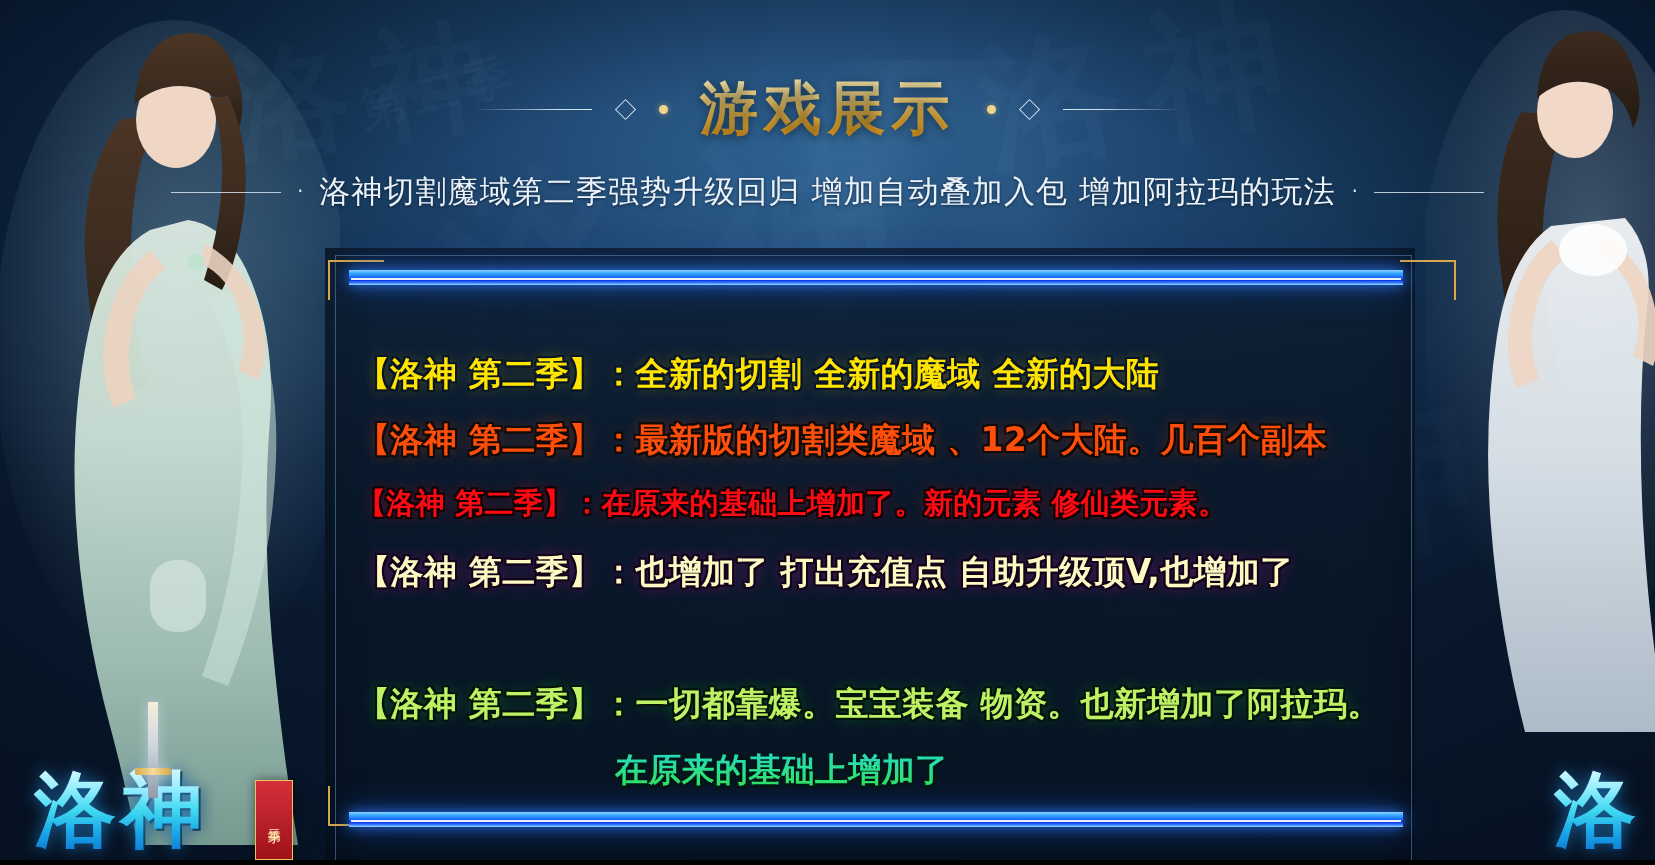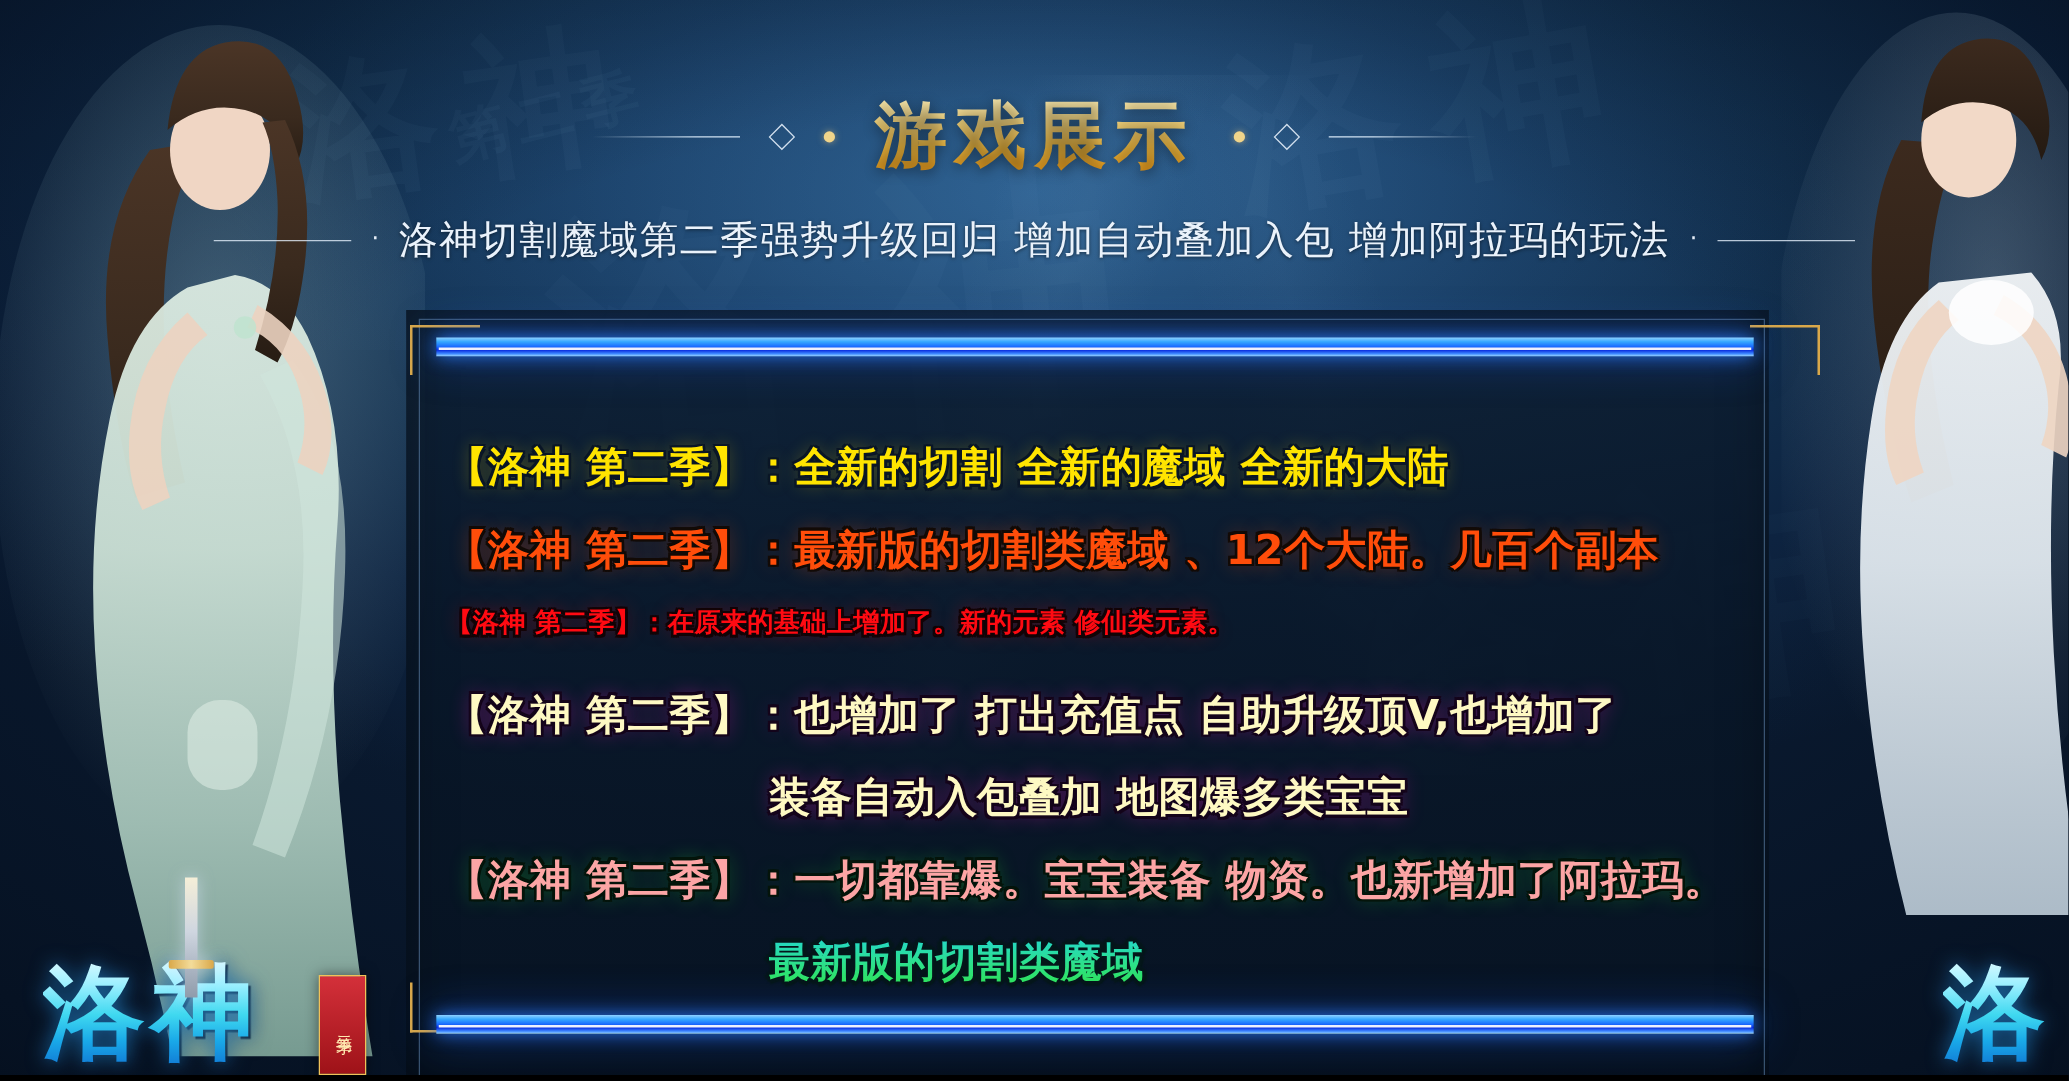--- a/index.html
+++ b/index.html
@@ -342,7 +342,7 @@
   <div class="lines">
     <div class="line l-yellow" style="left:32px;top:8px;font-size:33px;">【洛神 第二季】：全新的切割 全新的魔域 全新的大陆</div>
     <div class="line l-orange" style="left:32px;top:74px;font-size:33px;">【洛神 第二季】：最新版的切割类魔域 、12个大陆。几百个副本</div>
-    <div class="line l-red" style="left:32px;top:140px;font-size:21px;">【洛神 第二季】：在原来的基础上增加了。新的元素 修仙类元素。</div>
+    <div class="line l-red" style="left:32px;top:140px;font-size:29px;">【洛神 第二季】：在原来的基础上增加了。新的元素 修仙类元素。</div>
     <div class="line l-magenta" style="left:32px;top:206px;font-size:33px;">【洛神 第二季】：也增加了 打出充值点 自助升级顶V,也增加了</div>
     <div class="line l-magenta" style="left:290px;top:272px;font-size:33px;">装备自动入包叠加 地图爆多类宝宝</div>
     <div class="line l-green" style="left:32px;top:338px;font-size:33px;">【洛神 第二季】：一切都靠爆。宝宝装备 物资。也新增加了阿拉玛。</div>

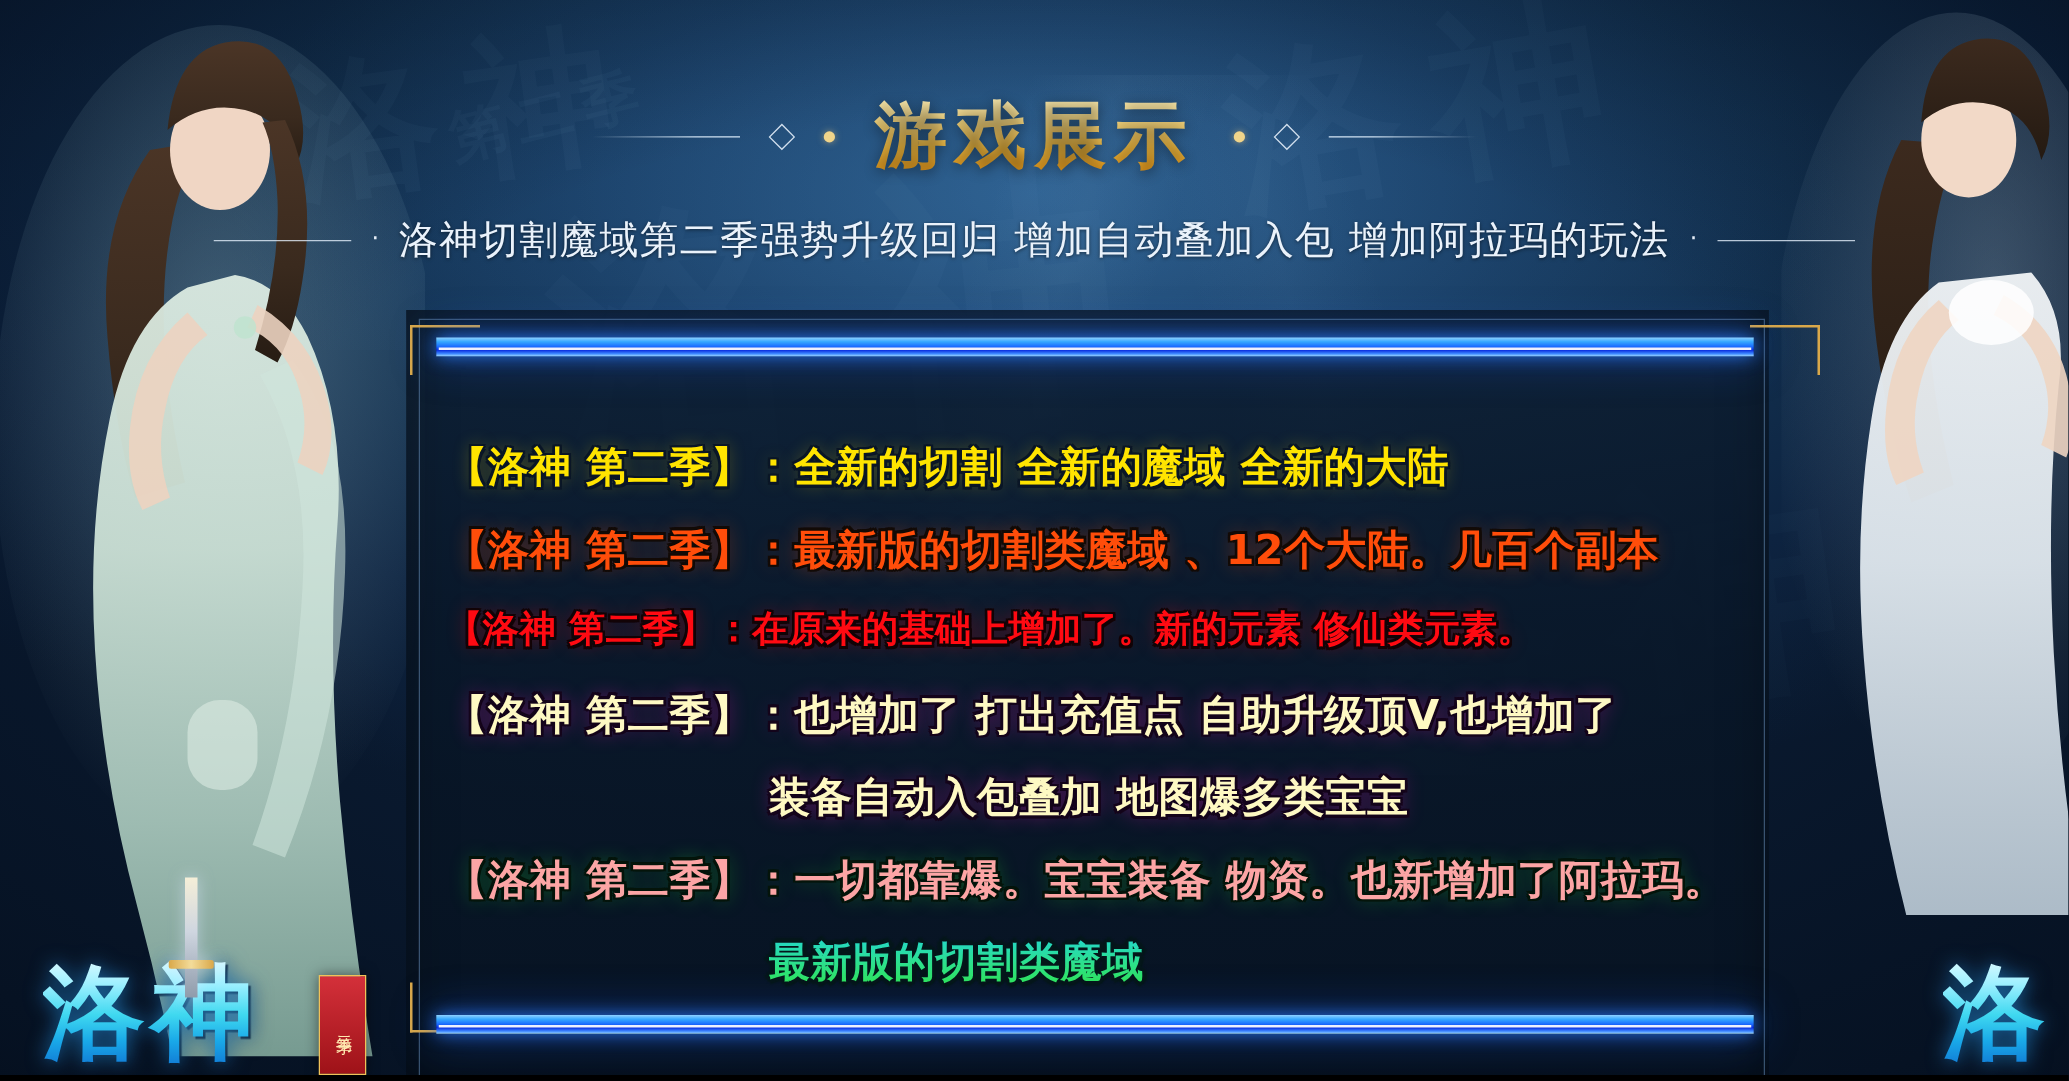--- a/index.html
+++ b/index.html
@@ -344,7 +344,6 @@
     <div class="line l-orange" style="left:32px;top:74px;font-size:33px;">【洛神 第二季】：最新版的切割类魔域 、12个大陆。几百个副本</div>
     <div class="line l-red" style="left:32px;top:140px;font-size:29px;">【洛神 第二季】：在原来的基础上增加了。新的元素 修仙类元素。</div>
     <div class="line l-magenta" style="left:32px;top:206px;font-size:33px;">【洛神 第二季】：也增加了 打出充值点 自助升级顶V,也增加了</div>
-    <div class="line l-magenta" style="left:290px;top:272px;font-size:33px;">装备自动入包叠加 地图爆多类宝宝</div>
     <div class="line l-green" style="left:32px;top:338px;font-size:33px;">【洛神 第二季】：一切都靠爆。宝宝装备 物资。也新增加了阿拉玛。</div>
     <div class="line l-teal" style="left:290px;top:404px;font-size:33px;">最新版的切割类魔域</div>
   </div>

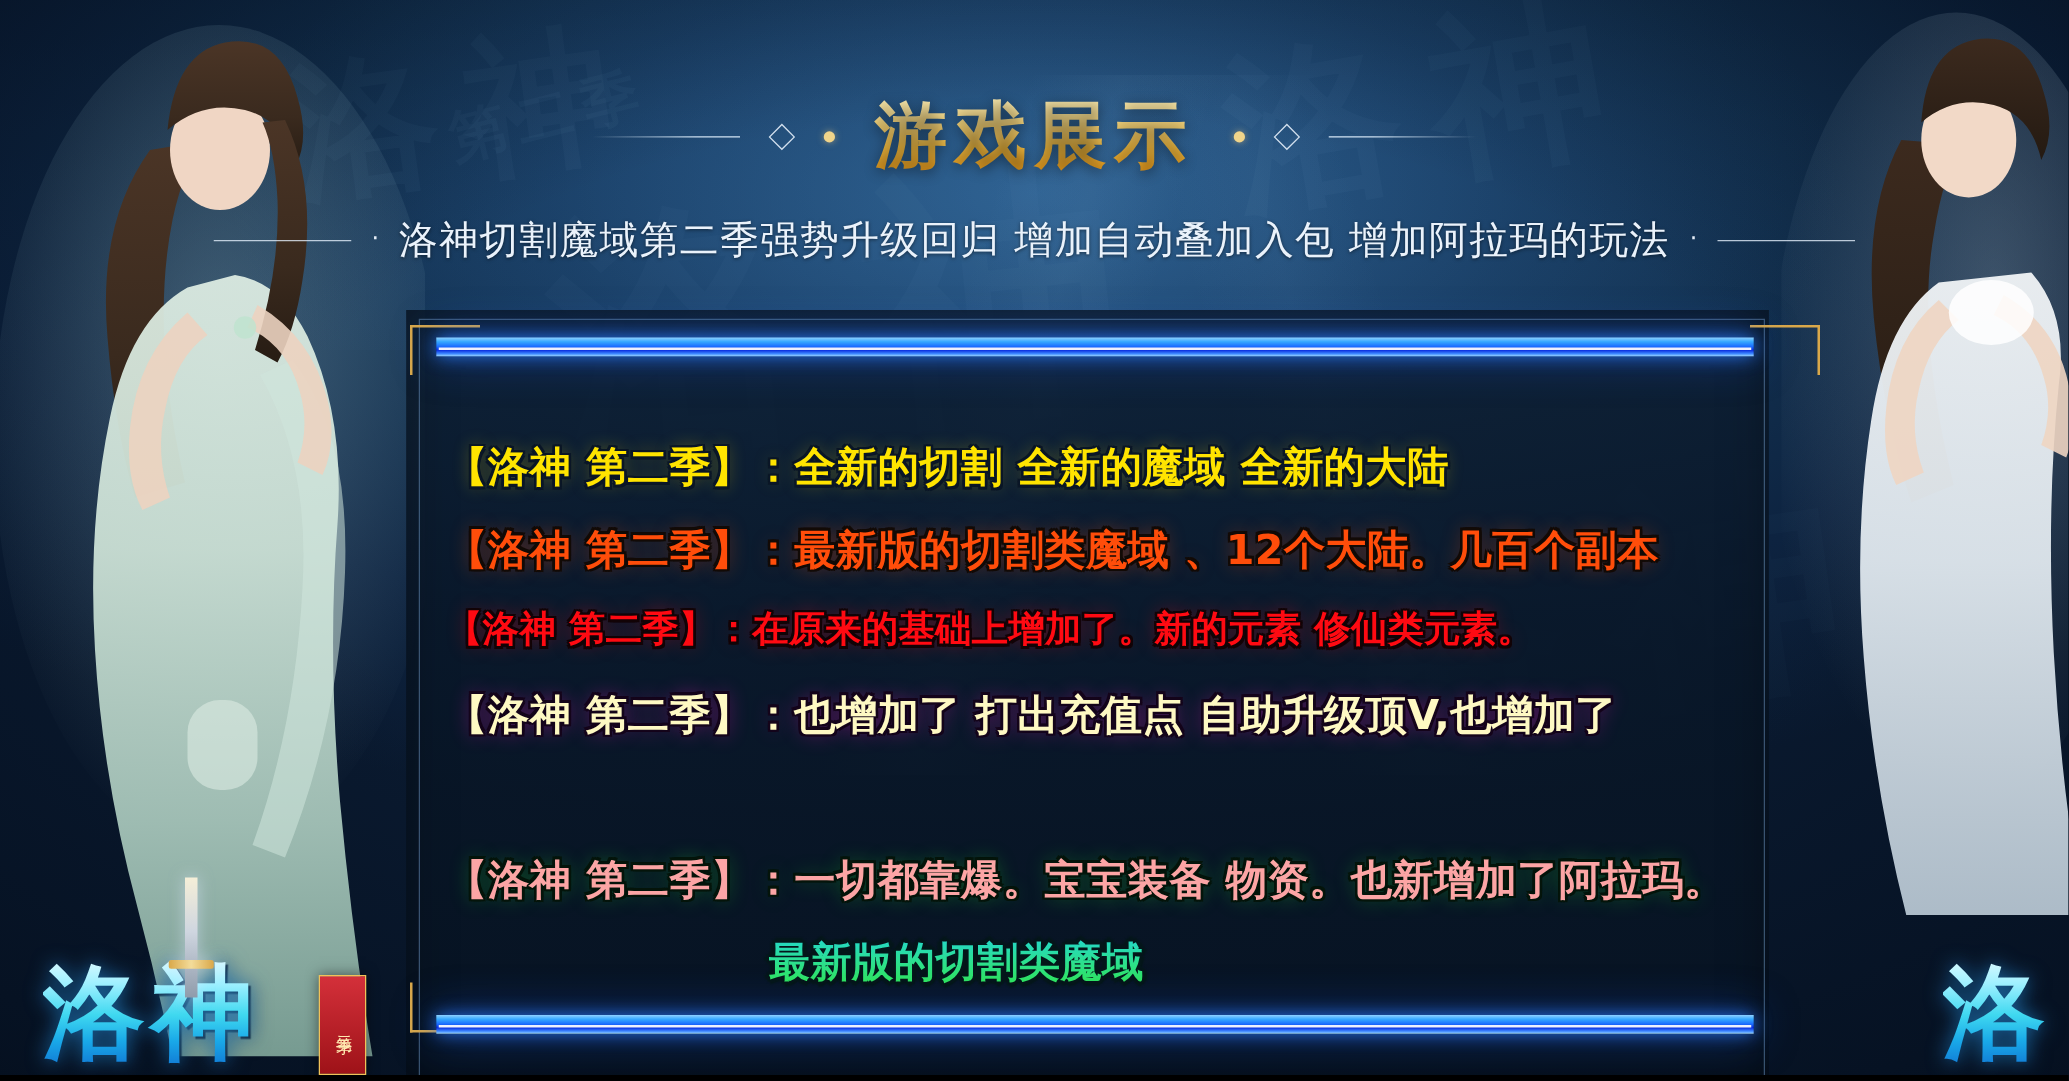--- a/index.html
+++ b/index.html
@@ -170,7 +170,7 @@
       0 0 16px rgba(255,20,200,.45);
   }
   .l-green{
-    color:#fca5a5;
+    color:#bef264;
     text-shadow:
       2px 0 0 #04140a,-2px 0 0 #04140a,0 2px 0 #04140a,0 -2px 0 #04140a,
       2px 2px 0 #04140a,-2px 2px 0 #04140a,2px -2px 0 #04140a,-2px -2px 0 #04140a,

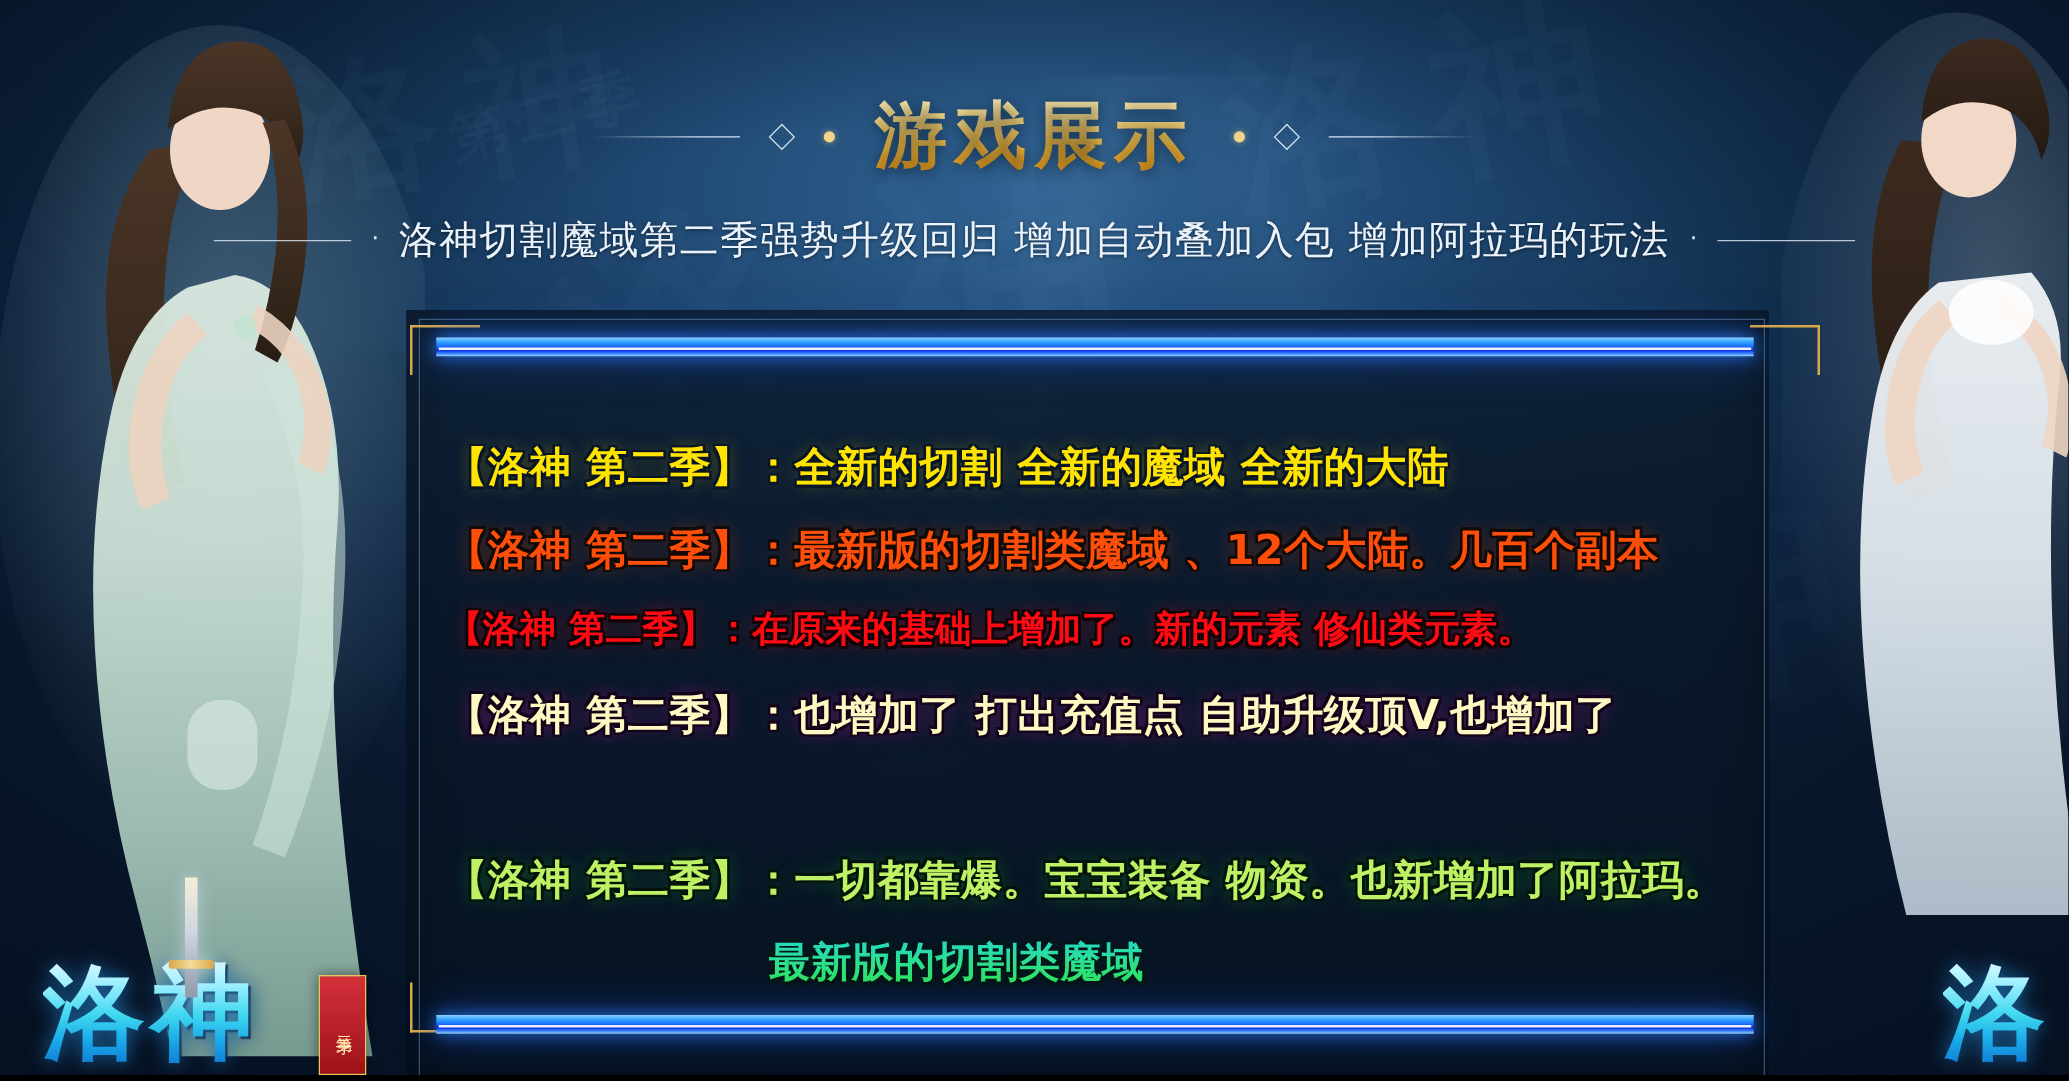--- a/index.html
+++ b/index.html
@@ -345,7 +345,7 @@
     <div class="line l-red" style="left:32px;top:140px;font-size:29px;">【洛神 第二季】：在原来的基础上增加了。新的元素 修仙类元素。</div>
     <div class="line l-magenta" style="left:32px;top:206px;font-size:33px;">【洛神 第二季】：也增加了 打出充值点 自助升级顶V,也增加了</div>
     <div class="line l-green" style="left:32px;top:338px;font-size:33px;">【洛神 第二季】：一切都靠爆。宝宝装备 物资。也新增加了阿拉玛。</div>
-    <div class="line l-teal" style="left:290px;top:404px;font-size:33px;">最新版的切割类魔域</div>
+    <div class="line l-teal" style="left:290px;top:404px;font-size:33px;">在原来的基础上增加了</div>
   </div>
 
   <div class="logo" style="left:34px;bottom:-6px;">

